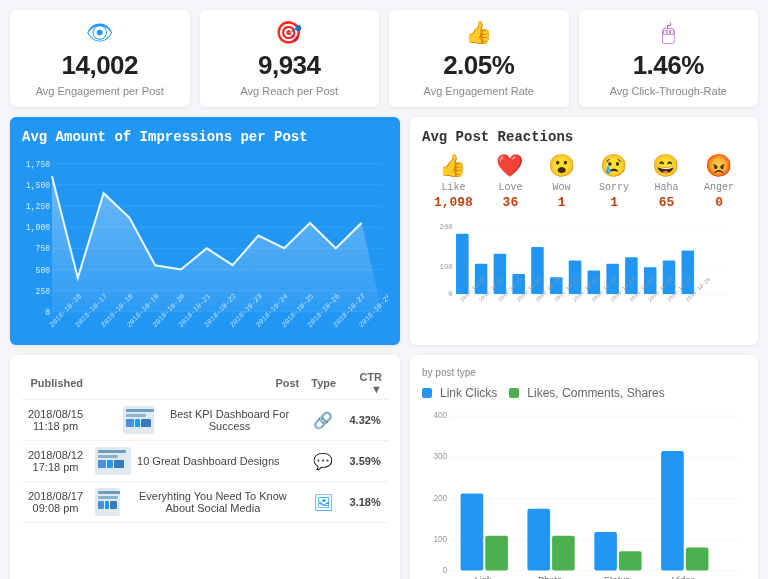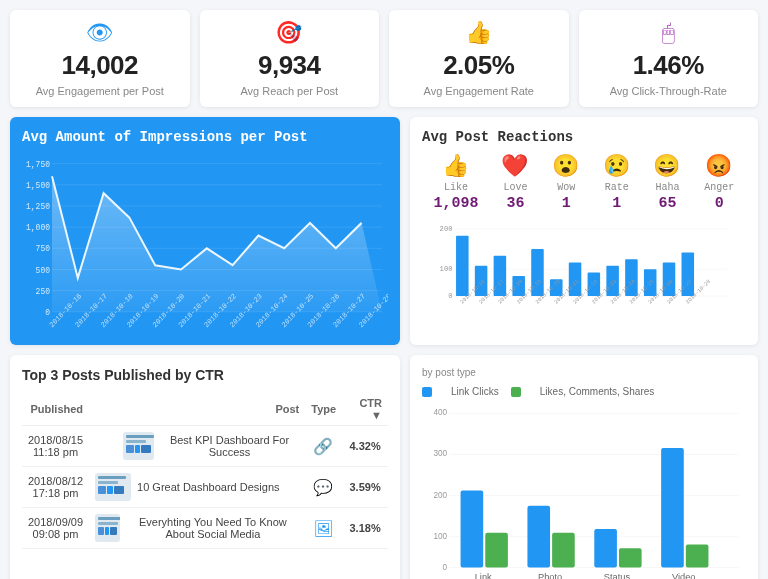--- a/index.html
+++ b/index.html
@@ -335,7 +335,7 @@
         </div>
         <div class="reaction-item">
           <span class="reaction-emoji">😢</span>
-          <span class="reaction-name">Rate</span>
+          <span class="reaction-name">Sorry</span>
           <span class="reaction-count">1</span>
         </div>
         <div class="reaction-item">

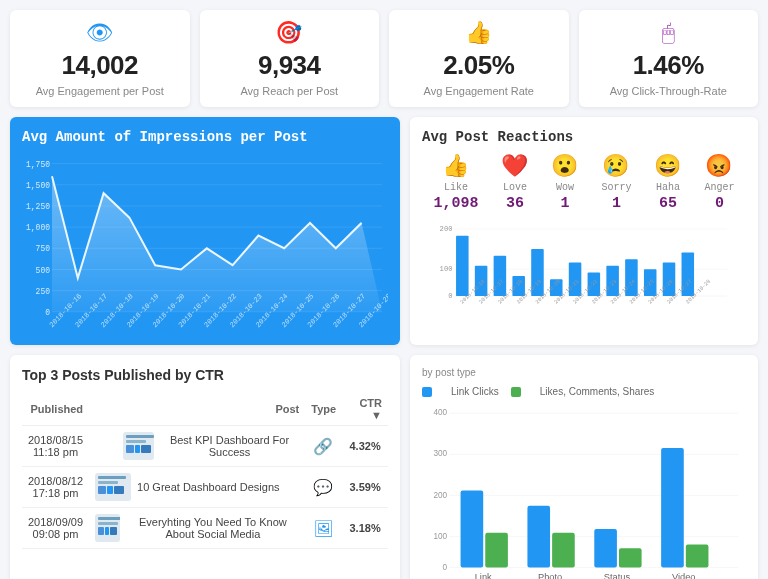--- a/index.html
+++ b/index.html
@@ -109,9 +109,9 @@
       color: #888;
     }
     .reaction-count {
-      font-size: 15px;
+      font-size: 13px;
       font-weight: 700;
-      color: #701a75;
+      color: #c2410c;
     }
     
     .reactions-bar-chart {

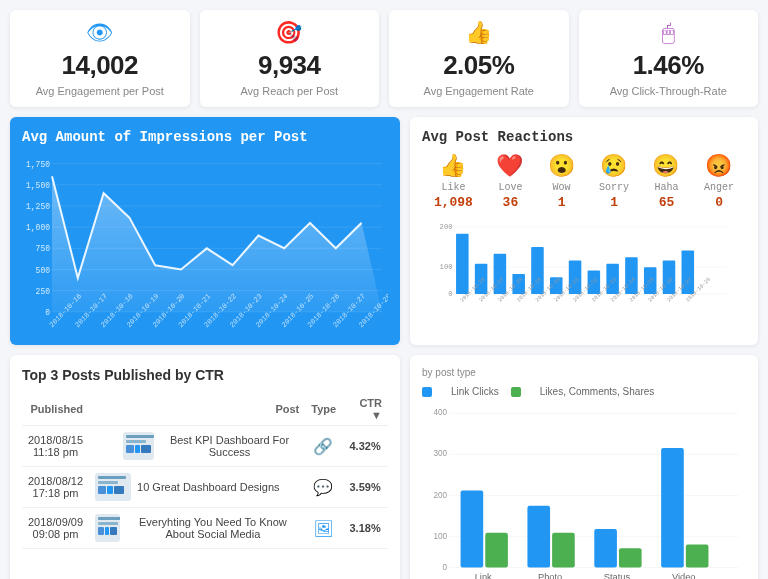--- a/index.html
+++ b/index.html
@@ -395,7 +395,6 @@
   <div class="bottom-row">
 
     <div class="table-card">
-      <div class="card-title">Top 3 Posts Published by CTR</div>
       <table class="posts-table">
         <thead>
           <tr>

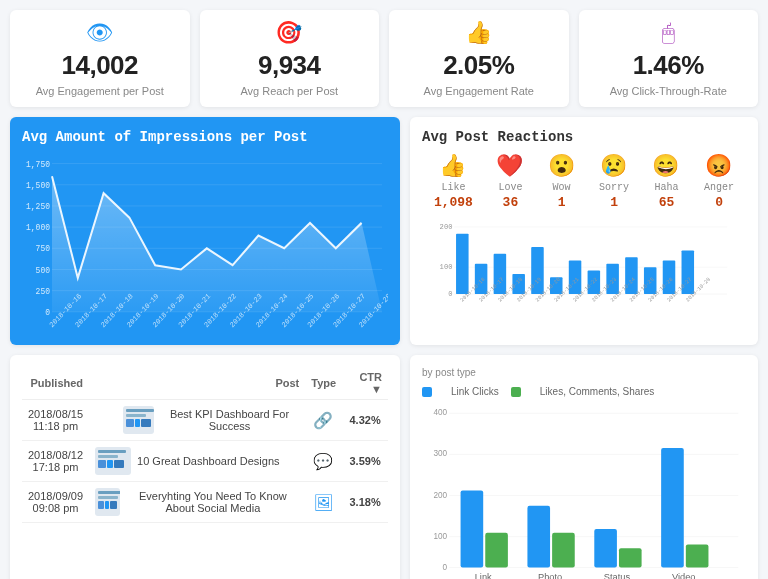--- a/index.html
+++ b/index.html
@@ -217,8 +217,8 @@
     .legend-item {
       display: flex;
       align-items: center;
-      gap: 19px;
-      font-size: 10px;
+      gap: 8px;
+      font-size: 12px;
       color: #666;
     }
     .legend-dot {

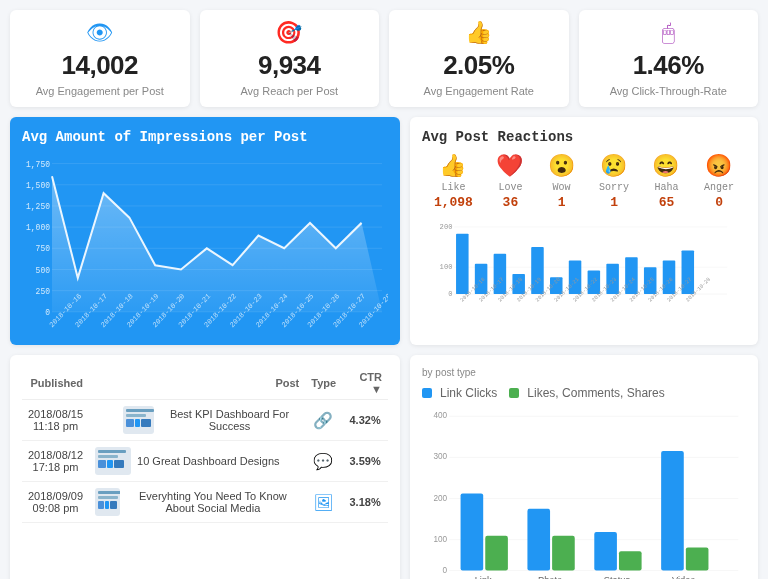--- a/index.html
+++ b/index.html
@@ -459,7 +459,7 @@
           </tr>
           <tr>
             <td>
-              <span>2018/09/09</span><br>
+              <span>2018/08/17</span><br>
               <span>09:08 pm</span>
             </td>
             <td>

